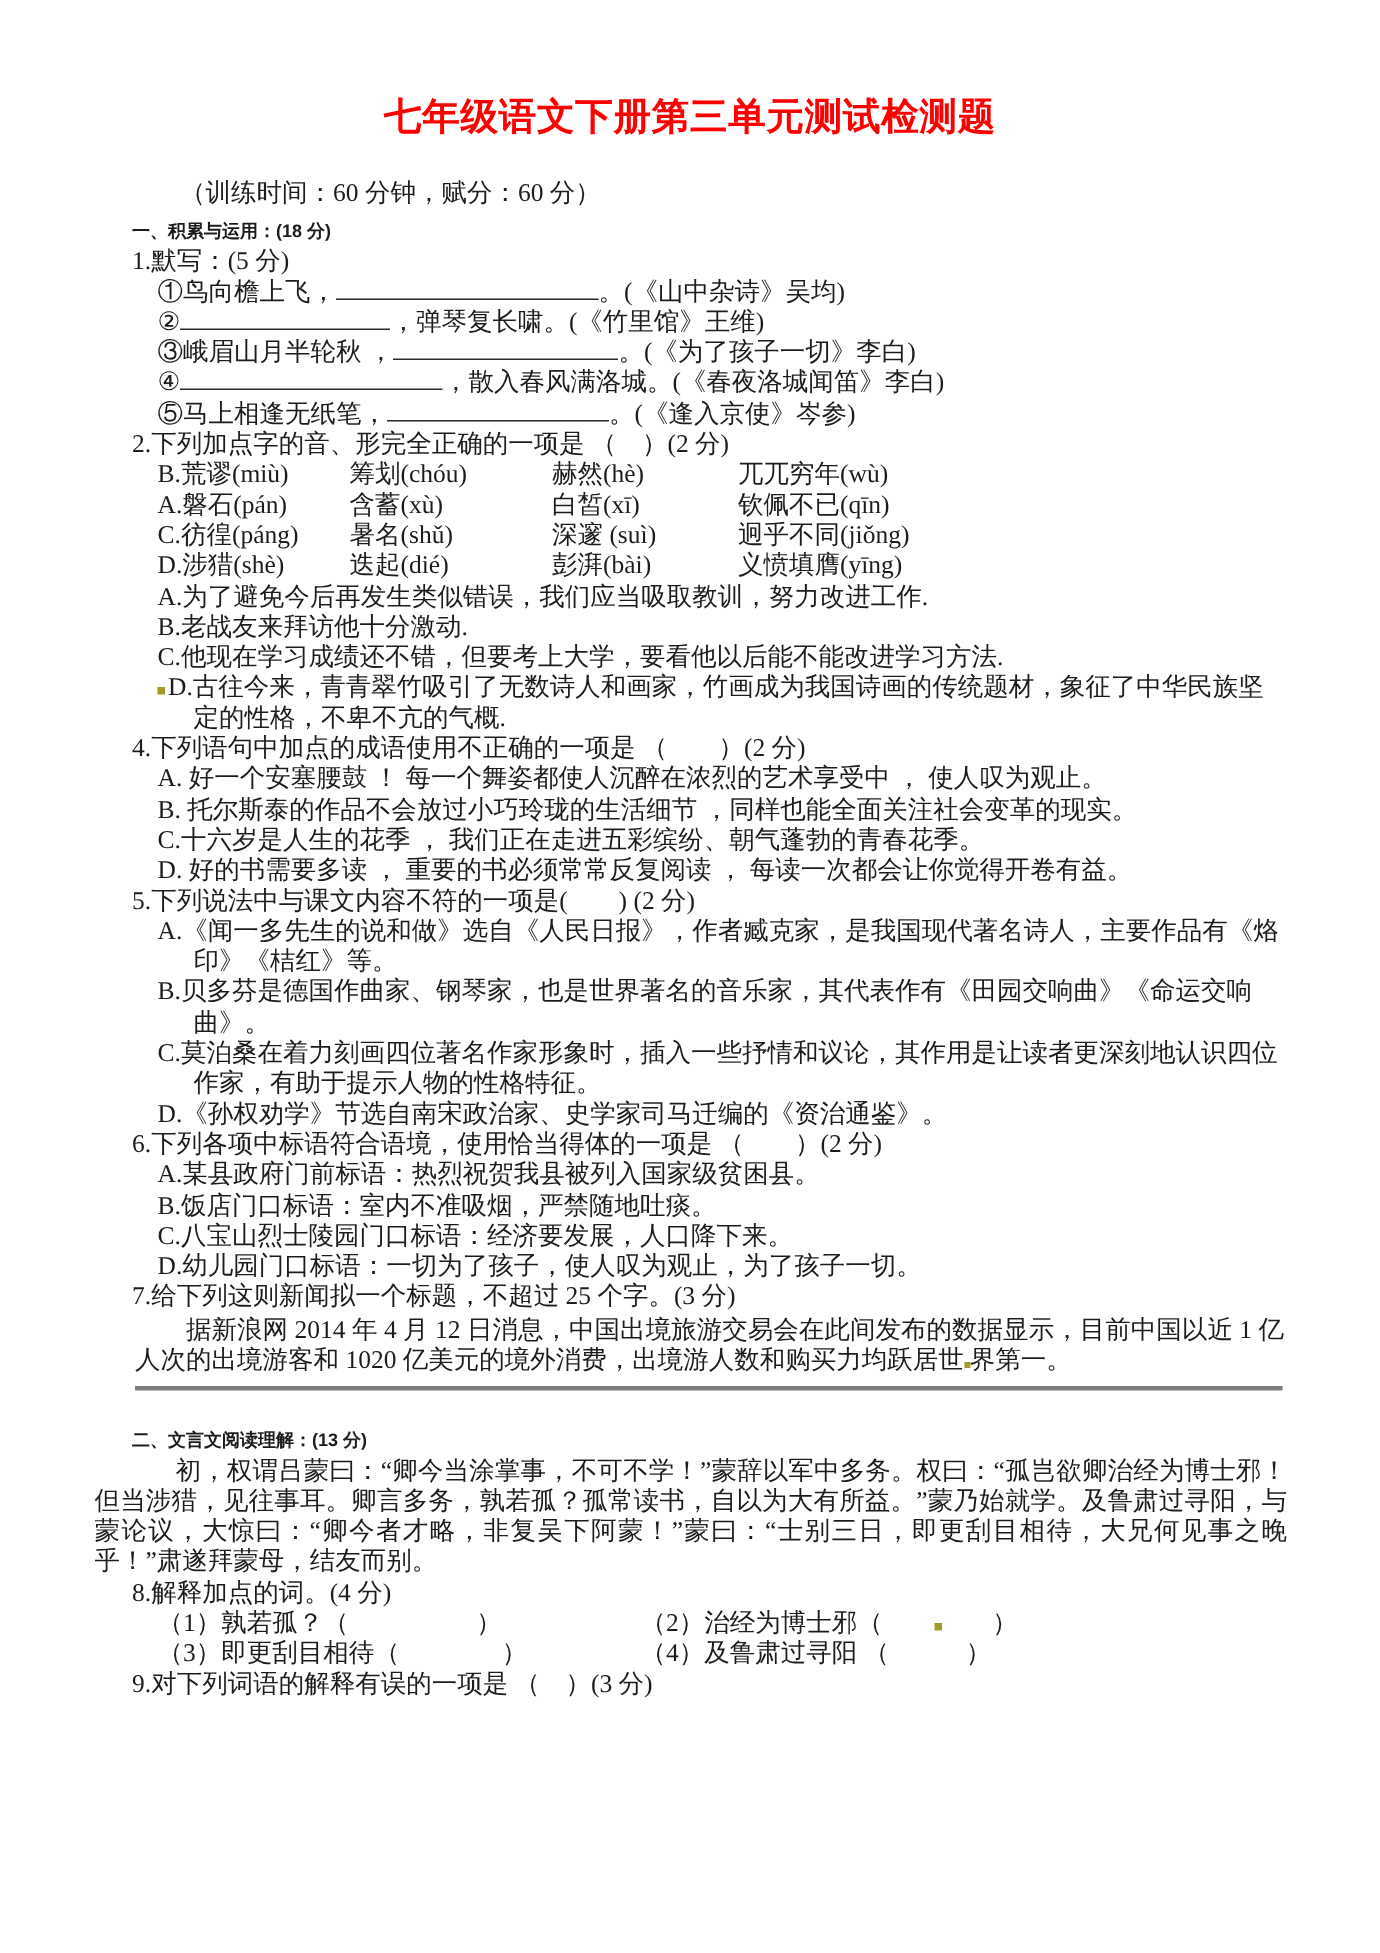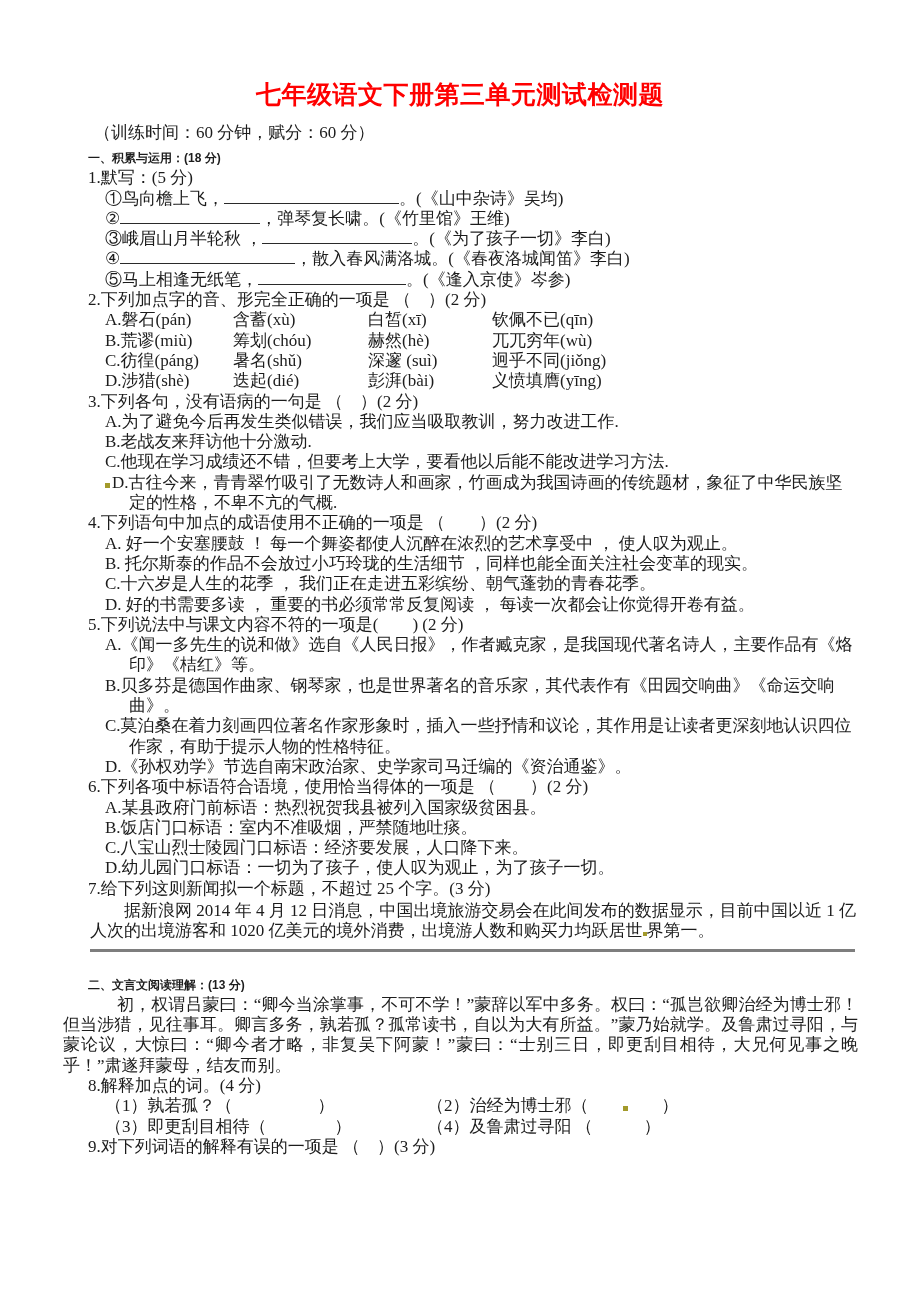--- a/index.html
+++ b/index.html
@@ -22,7 +22,7 @@
   }
   .title{
     margin:0;
-    padding-top:80px;
+    padding-top:64px;
     text-align:center;
     color:var(--title-color);
     font-family:"Liberation Sans","DejaVu Sans",sans-serif;

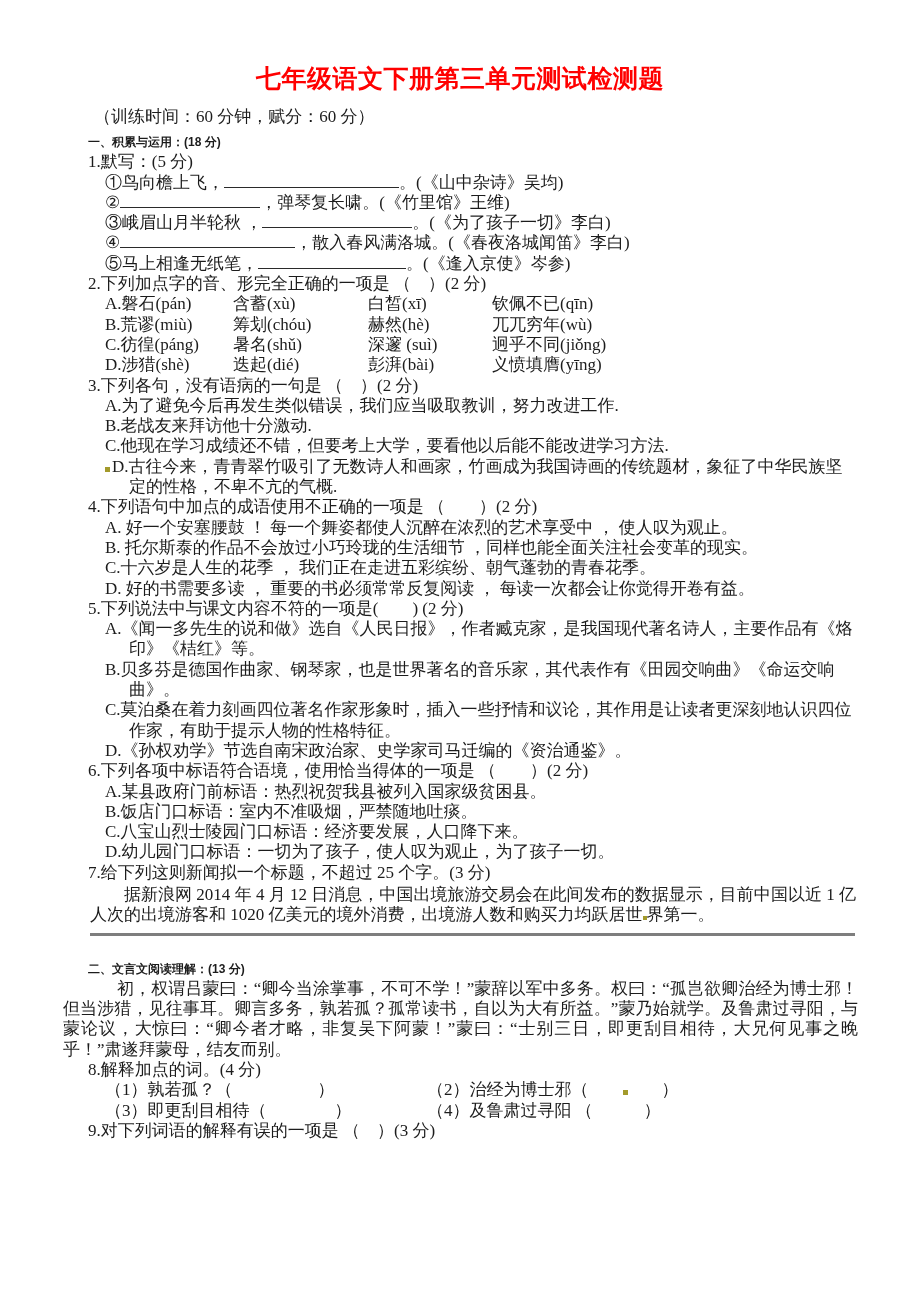--- a/index.html
+++ b/index.html
@@ -32,8 +32,8 @@
     letter-spacing:0.5px;
   }
   .subtitle{
-    margin-top:15px;
-    padding-left:94px;
+    margin-top:27px;
+    padding-left:120px;
     line-height:19px;
   }
   .content{

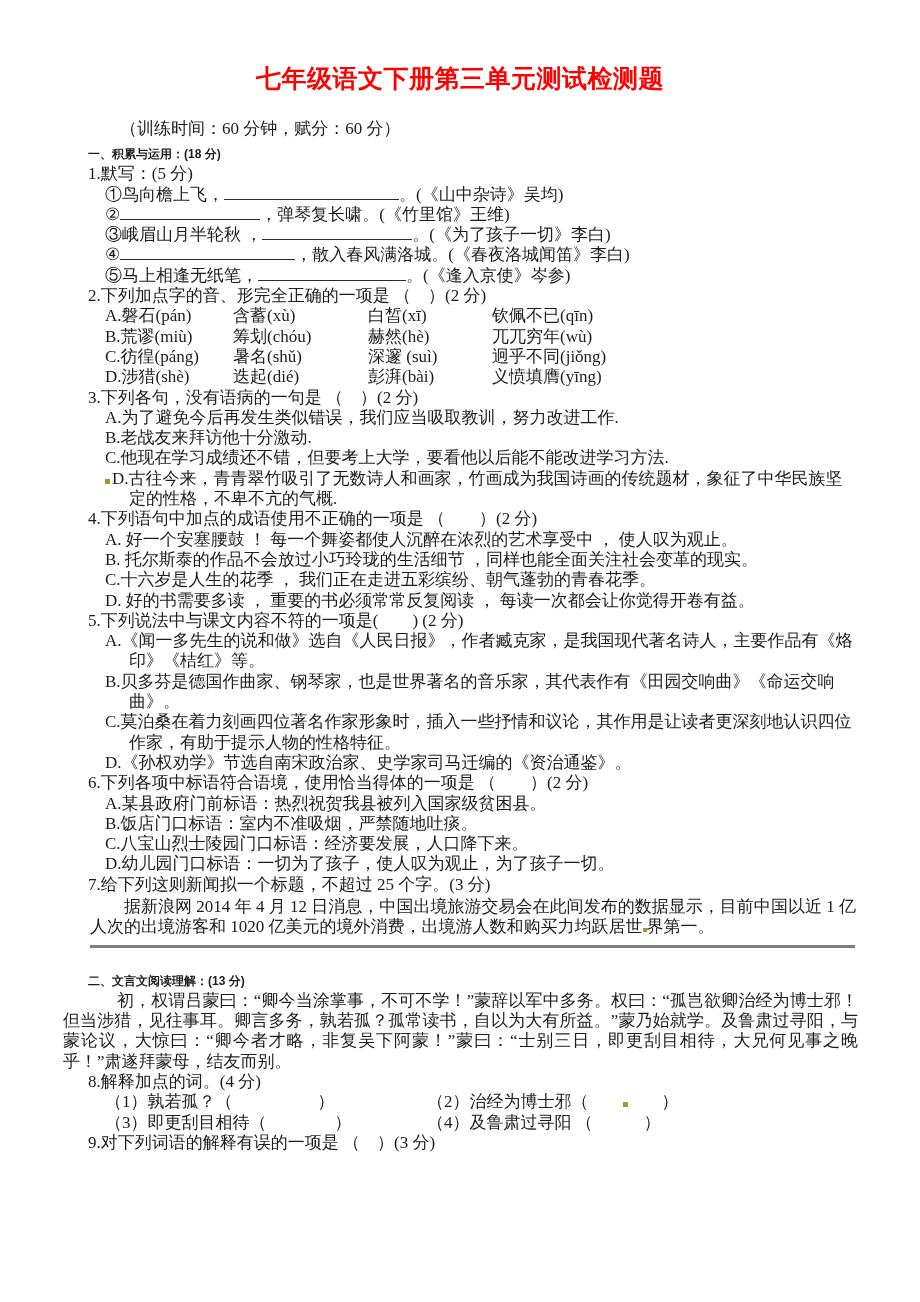--- a/index.html
+++ b/index.html
@@ -115,16 +115,16 @@
 
     <div class="q-label">2.下列加点字的音、形完全正确的一项是 （　）(2 分)</div>
     <div class="grid4">
+      <span>B.荒谬(miù)</span>
+      <span>筹划(chóu)</span>
+      <span>赫然(hè)</span>
+      <span>兀兀穷年(wù)</span>
+    </div>
+    <div class="grid4">
       <span>A.磐石(pán)</span>
       <span>含蓄(xù)</span>
       <span>白皙(xī)</span>
       <span>钦佩不已(qīn)</span>
-    </div>
-    <div class="grid4">
-      <span>B.荒谬(miù)</span>
-      <span>筹划(chóu)</span>
-      <span>赫然(hè)</span>
-      <span>兀兀穷年(wù)</span>
     </div>
     <div class="grid4">
       <span>C.彷徨(páng)</span>

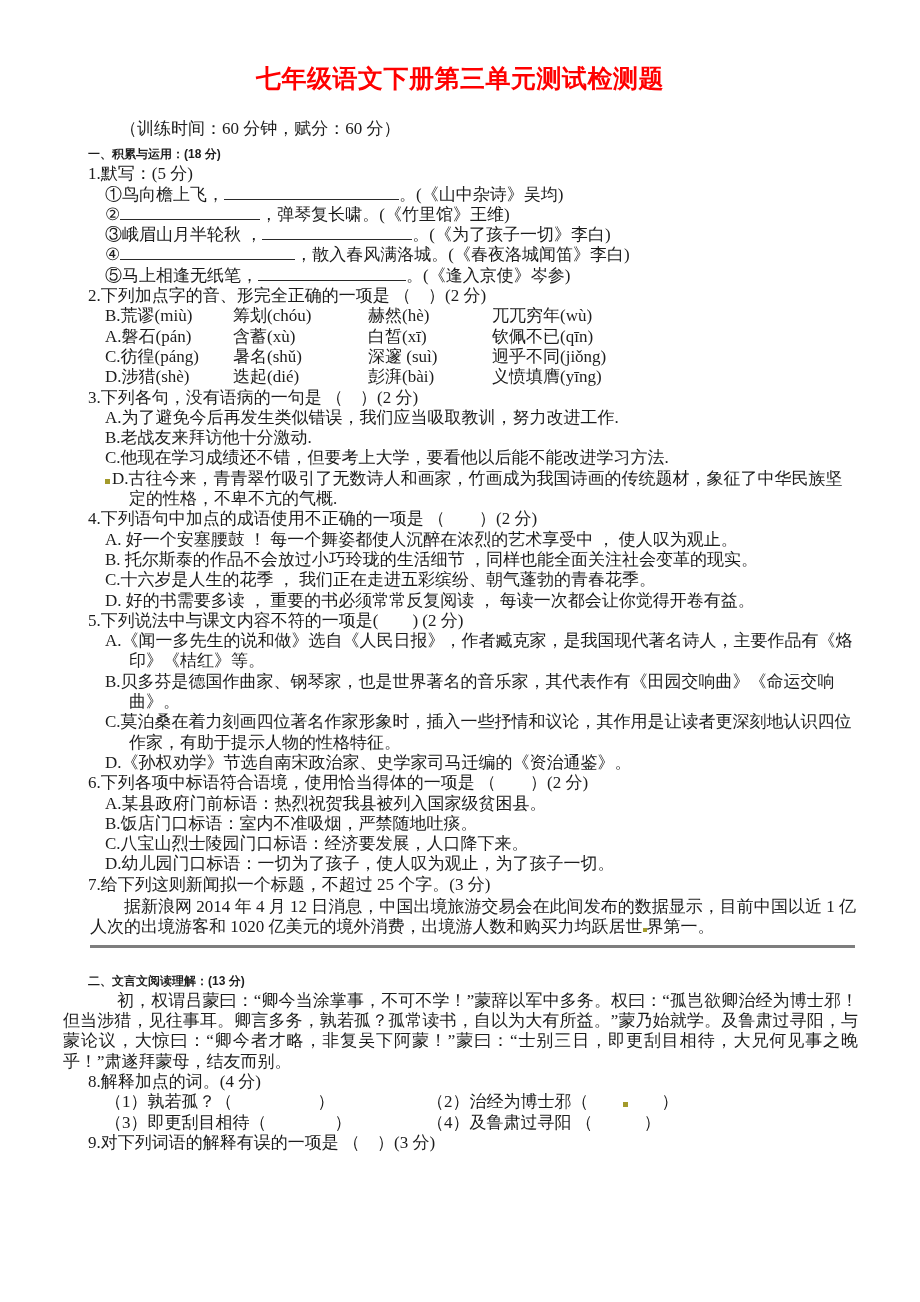--- a/index.html
+++ b/index.html
@@ -139,7 +139,6 @@
       <span>义愤填膺(yīng)</span>
     </div>
 
-    <div class="q-label">3.下列各句，没有语病的一句是 （　）(2 分)</div>
     <div class="opt">A.为了避免今后再发生类似错误，我们应当吸取教训，努力改进工作.</div>
     <div class="opt">B.老战友来拜访他十分激动.</div>
     <div class="opt">C.他现在学习成绩还不错，但要考上大学，要看他以后能不能改进学习方法.</div>

